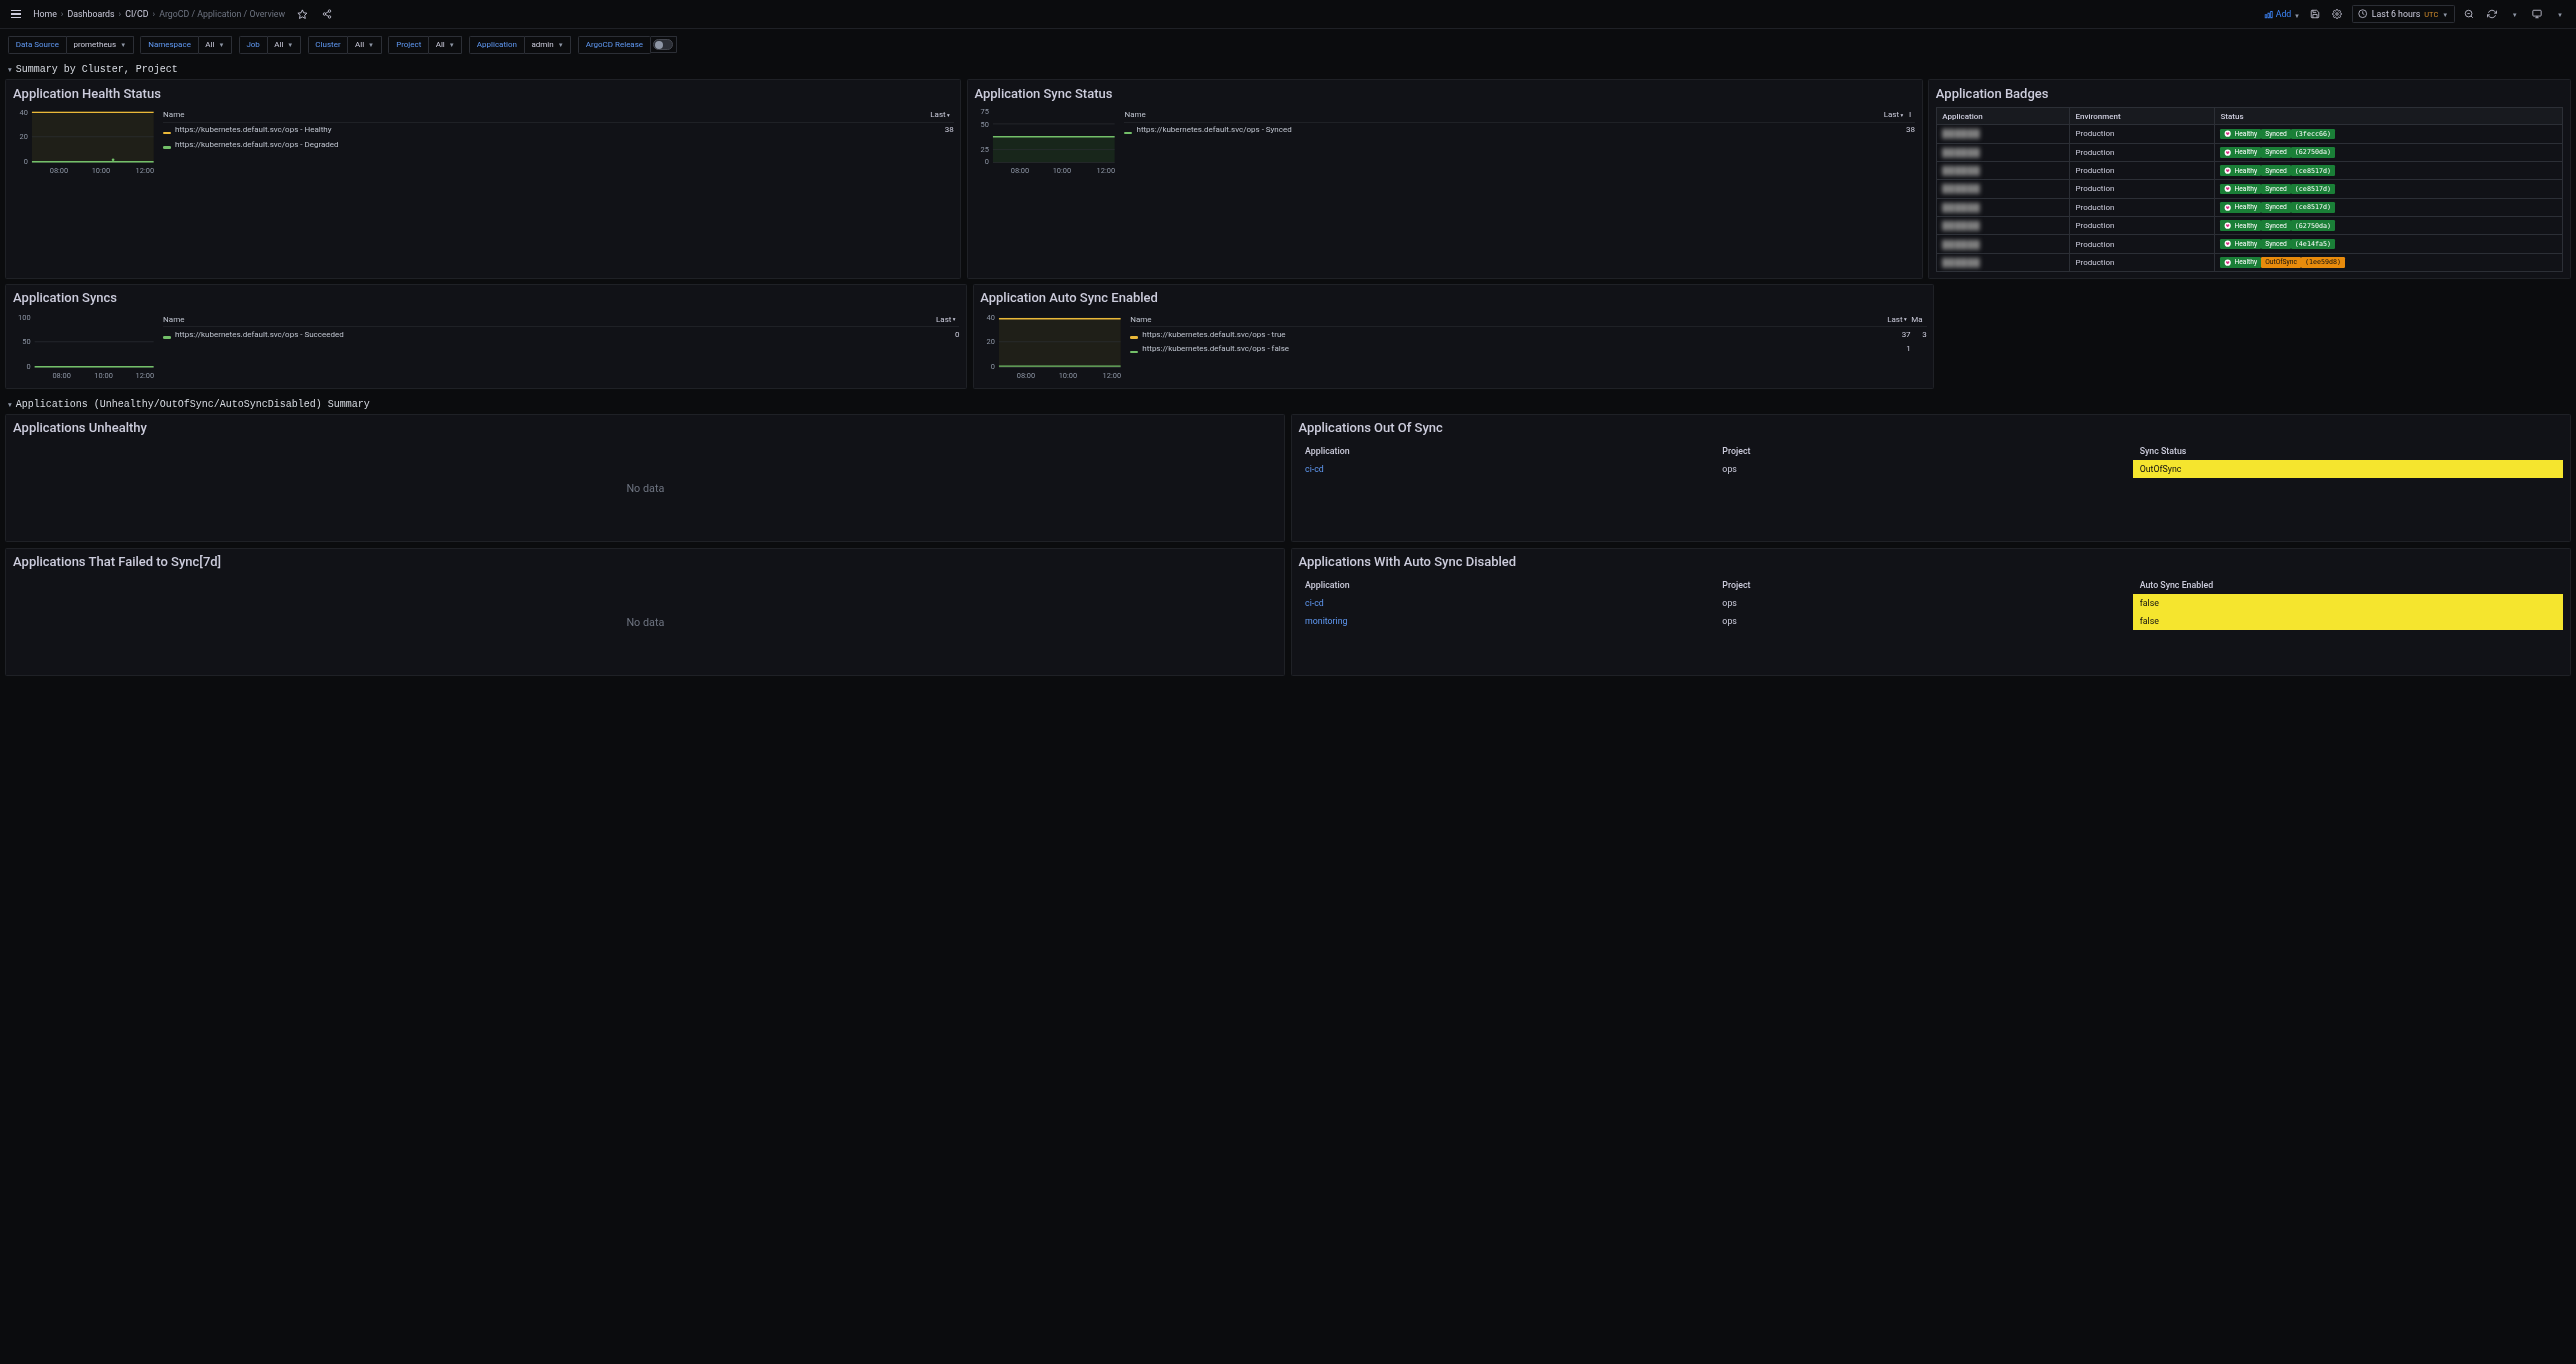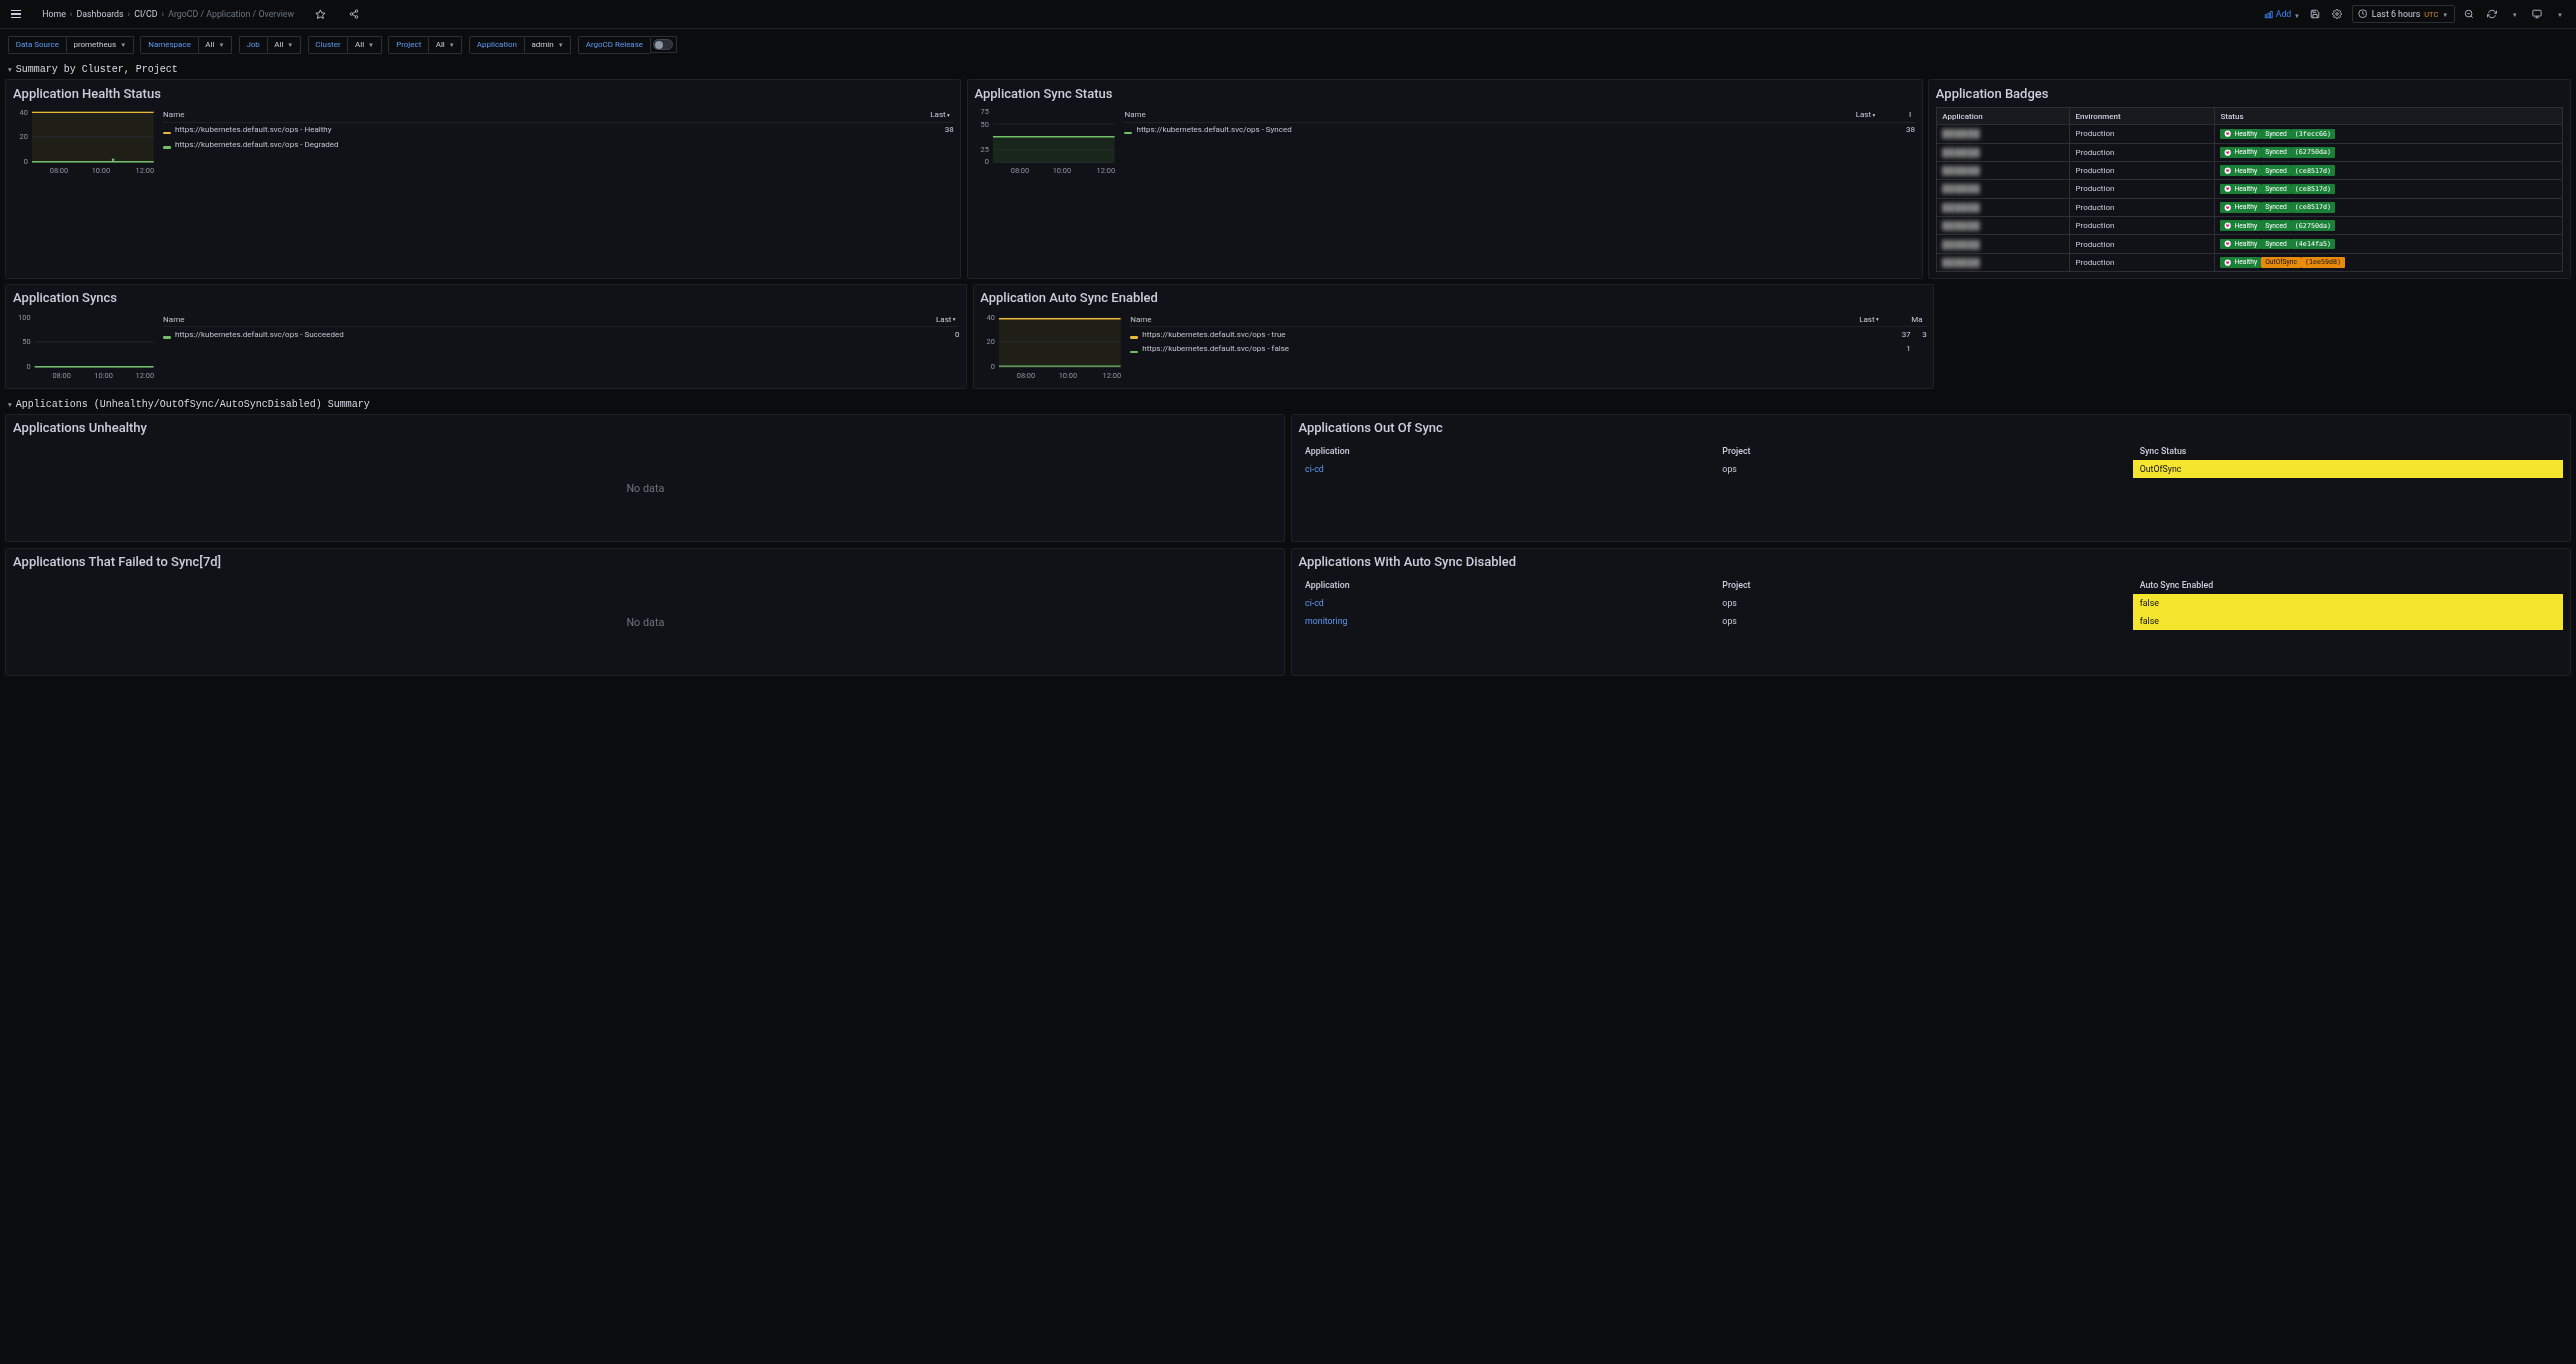--- a/index.html
+++ b/index.html
@@ -14,7 +14,7 @@
   display: flex;
   align-items: center;
   padding: 5.4px 8px;
-  gap: 18px;
+  gap: 9px;
   border-bottom: 0.7px solid #1f2126;
 }
 .menu-icon { cursor: pointer; display: flex; flex-direction: column; gap: 2px; padding: 2.7px; }

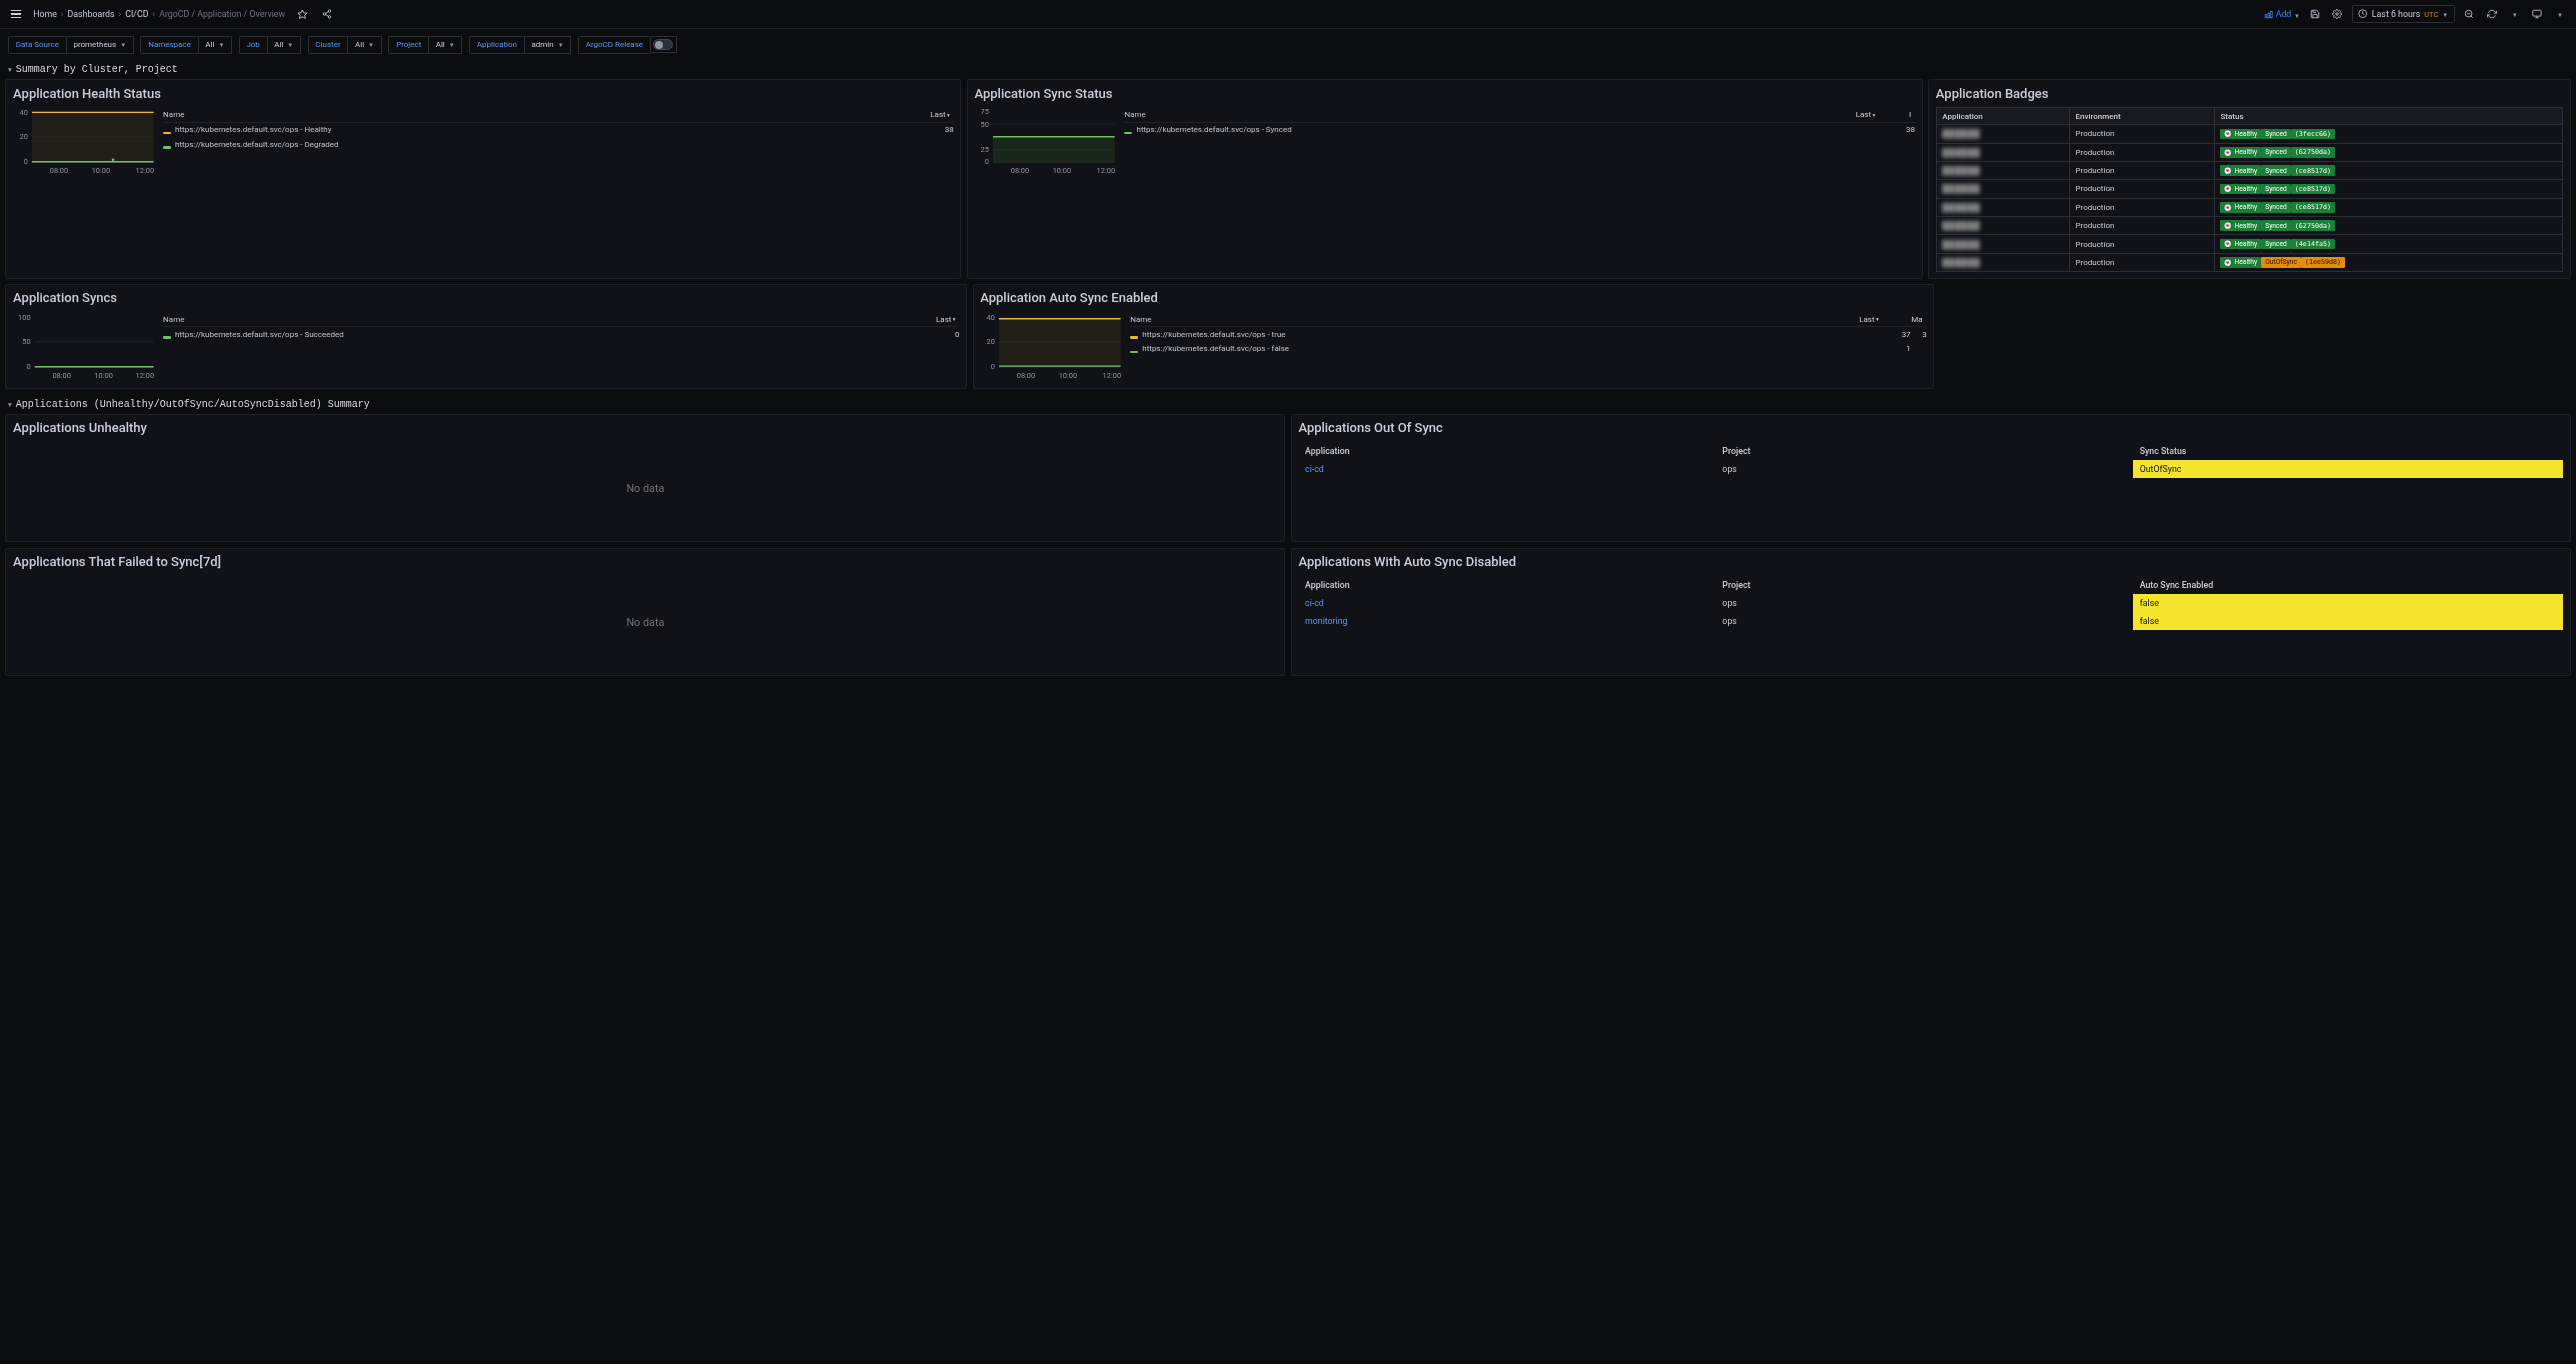--- a/index.html
+++ b/index.html
@@ -47,7 +47,7 @@
 .legend-table { flex: 1; font-size: 8px; }
 .legend-table .hdr { display: flex; color: #6099f3; padding: 2.7px 0; border-bottom: 0.7px solid #1f2126; }
 .legend-table .hdr .name-col { flex: 1; }
-.legend-table .hdr .val-col { text-align: right; padding-right: 4px; display:flex; align-items:center; gap:1.3px; justify-content:flex-end;margin-left:28px;}
+.legend-table .hdr .val-col { text-align: right; padding-right: 4px; display:flex; align-items:center; gap:1.3px; justify-content:flex-end;}
 .legend-table .row { display: flex; padding: 2.7px 0; align-items: flex-end; }
 .legend-table .swatch { width: 8px; height: 2.7px; border-radius: 1.3px; margin-right: 4px; }
 .legend-table .name-col { flex: 1; color: #bfc4cf; }

